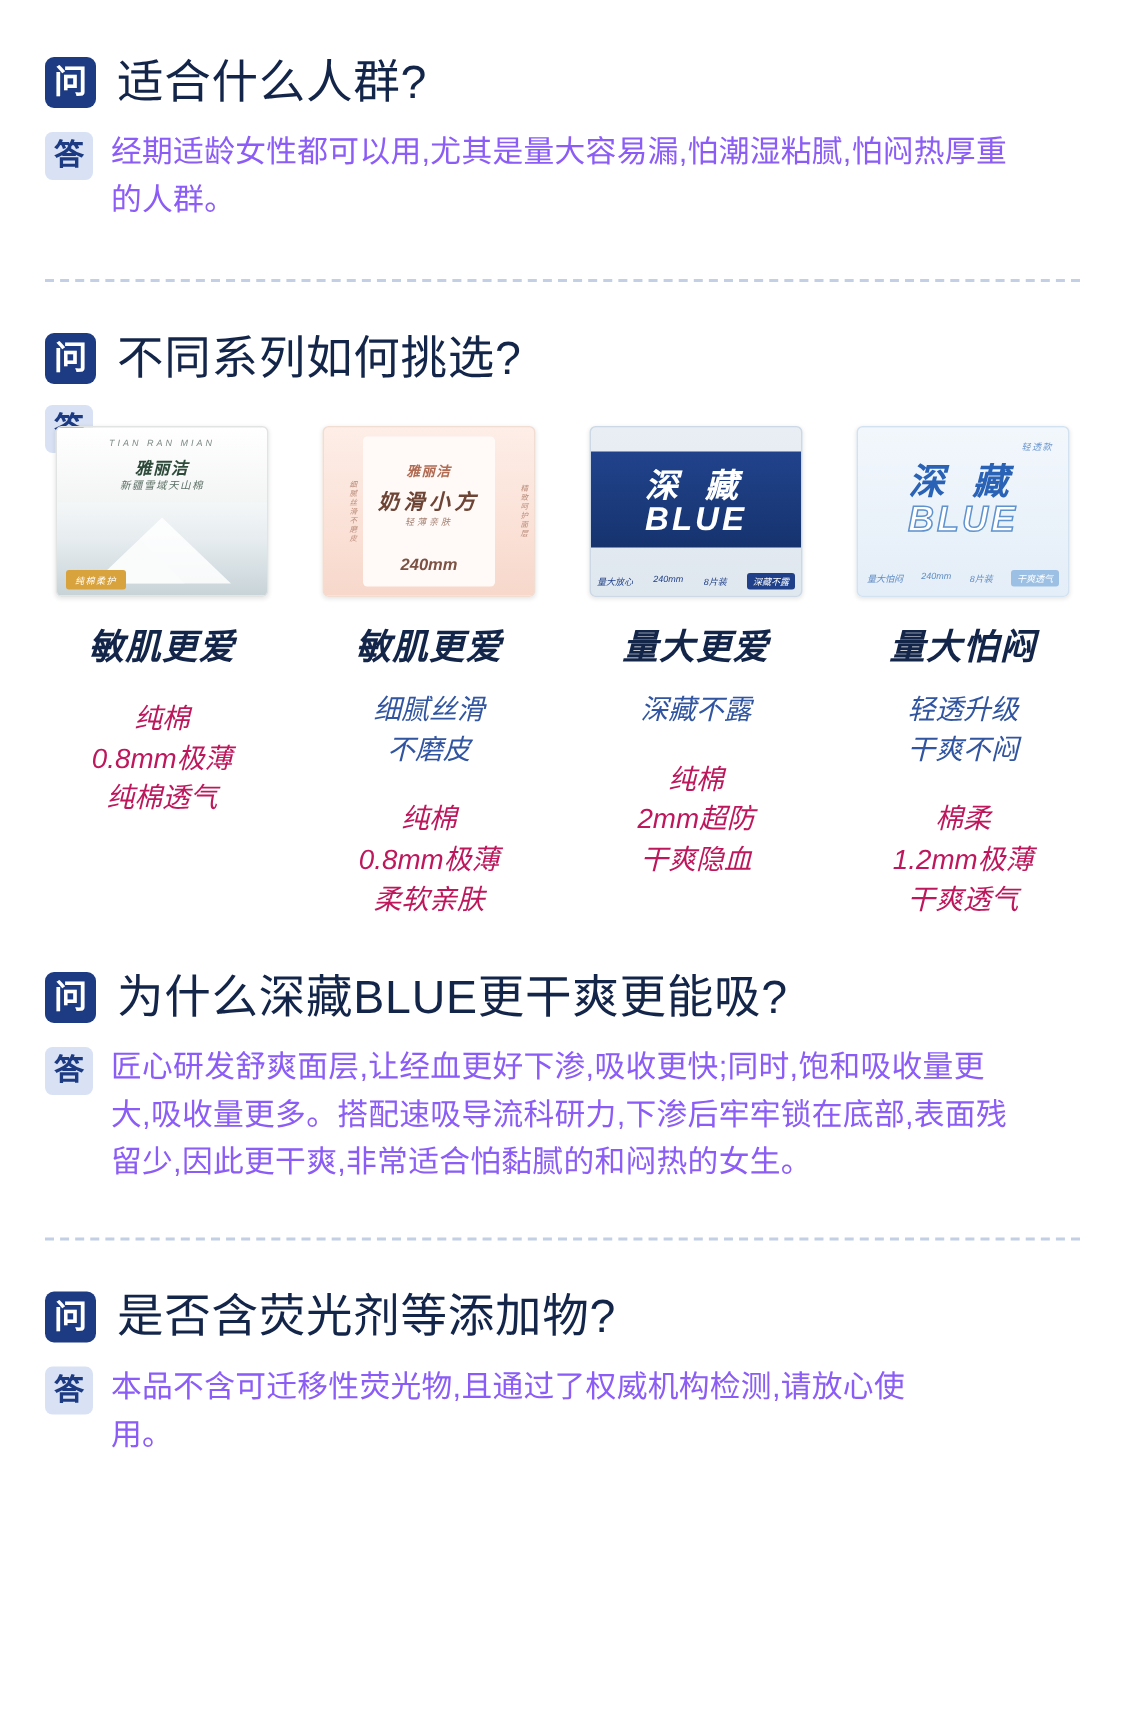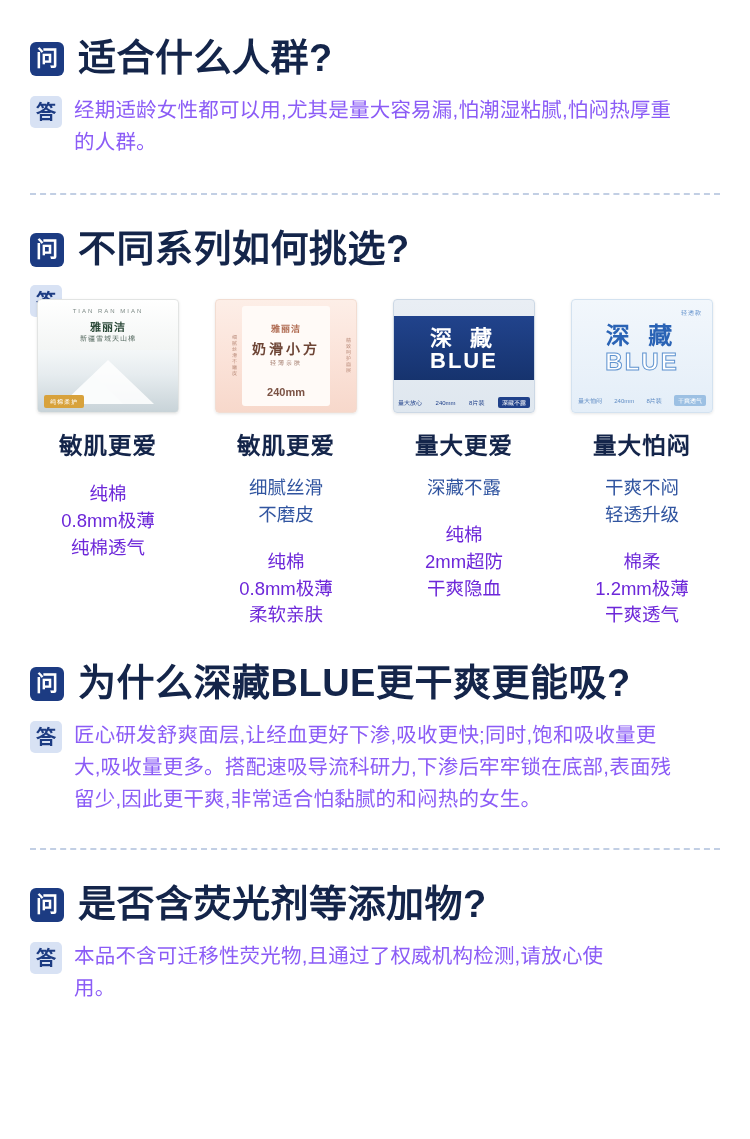--- a/index.html
+++ b/index.html
@@ -55,8 +55,8 @@
     border-radius: 5px;
   }
   .q-text {
-    font-size: 38px;
-    font-weight: 700;
+    font-size: 31px;
+    font-weight: 400;
     color: #14254a;
     letter-spacing: 0.5px;
     line-height: 1.1;

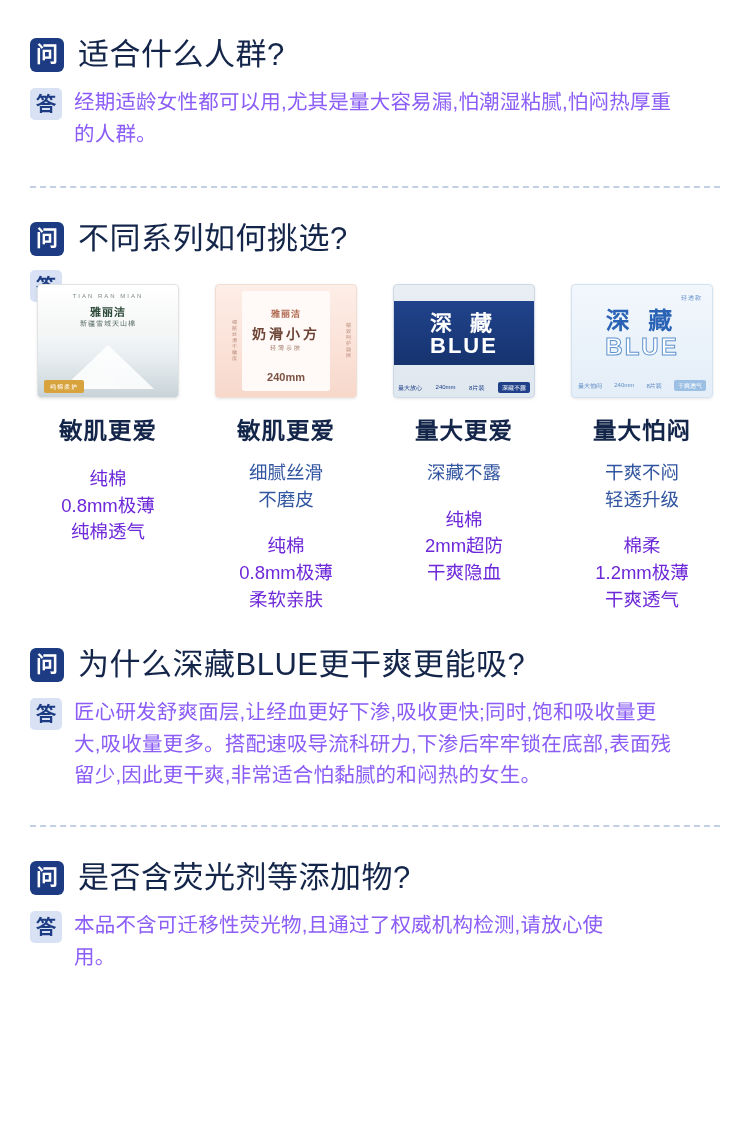--- a/index.html
+++ b/index.html
@@ -93,6 +93,7 @@
   .product {
     width: 156px;
     text-align: center;
+    font-style: italic;
   }
   .pack {
     width: 140px;

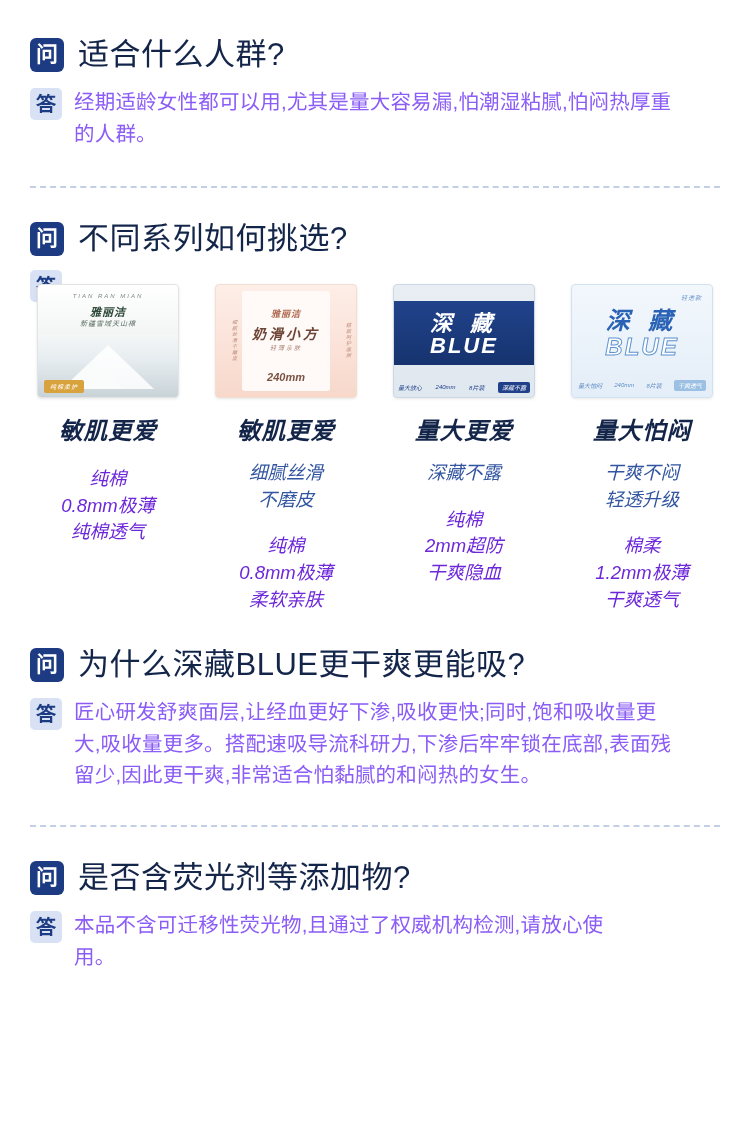--- a/index.html
+++ b/index.html
@@ -249,7 +249,7 @@
     margin-top: 20px;
     font-size: 18.5px;
     line-height: 1.45;
-    color: #6d28d9;
+    color: #be185d;
     font-weight: 500;
   }
 </style>

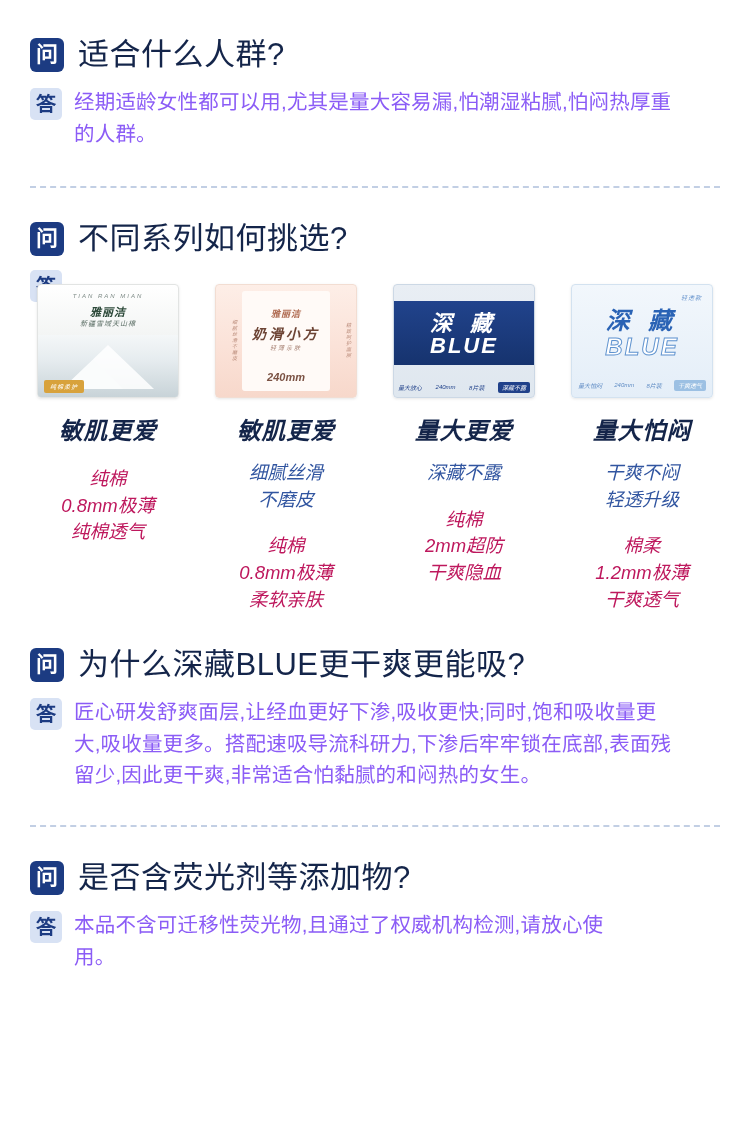--- a/index.html
+++ b/index.html
@@ -364,8 +364,8 @@
         </div>
         <div class="p-title">量大怕闷</div>
         <div class="p-desc">
+          <div>轻透升级</div>
           <div>干爽不闷</div>
-          <div>轻透升级</div>
         </div>
         <div class="p-spec">
           <div>棉柔</div>

